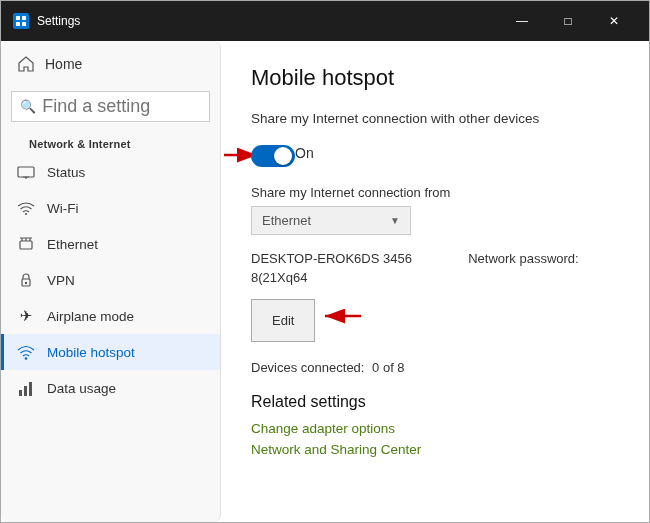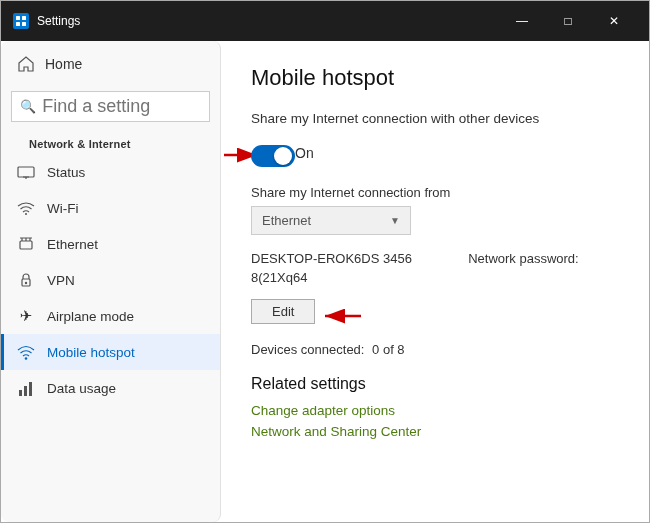--- a/index.html
+++ b/index.html
@@ -240,7 +240,7 @@
     .edit-btn {
       border: 1px solid #aaa;
       background: #f0f0f0;
-      padding: 4px 20px;
+      padding: 13px 20px;
       font-size: 13px;
       cursor: pointer;
       color: #333;

